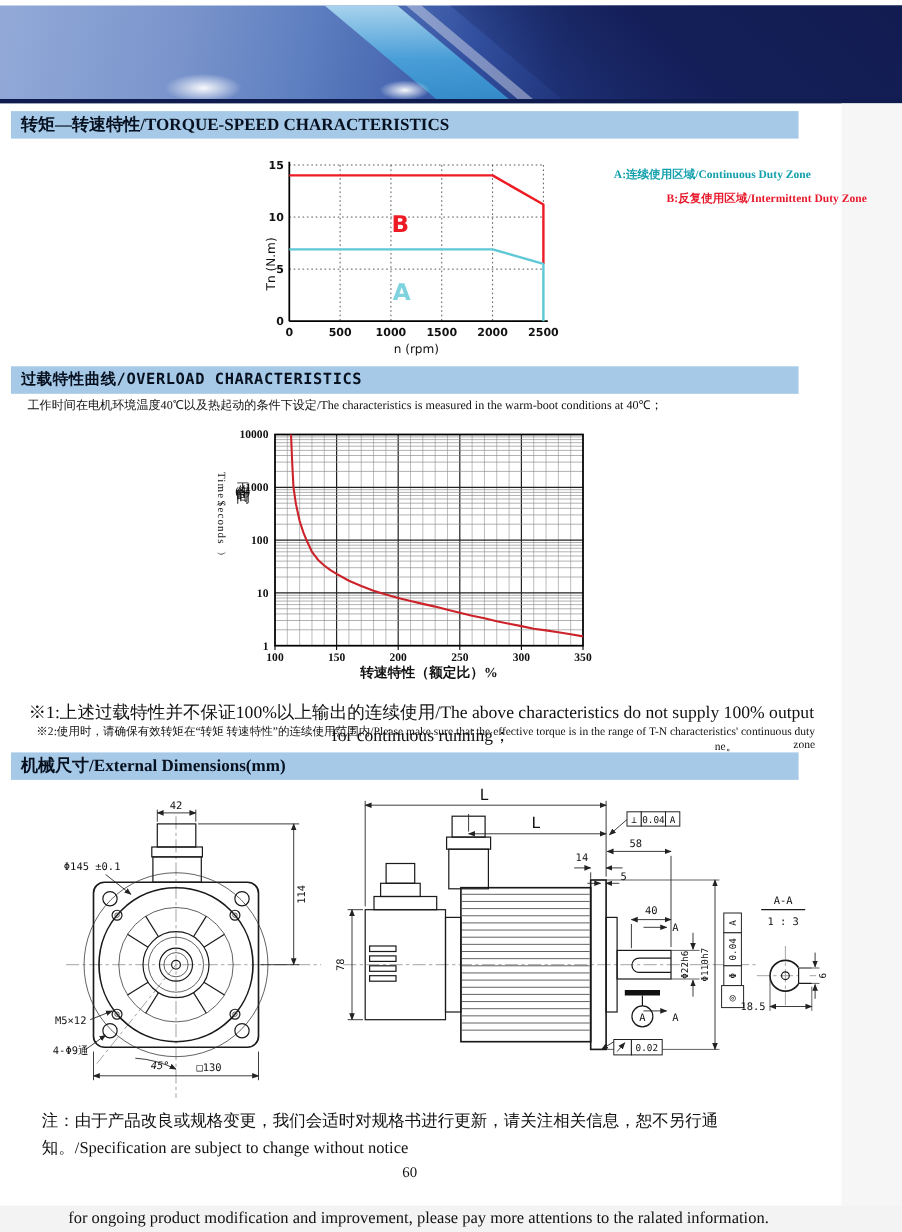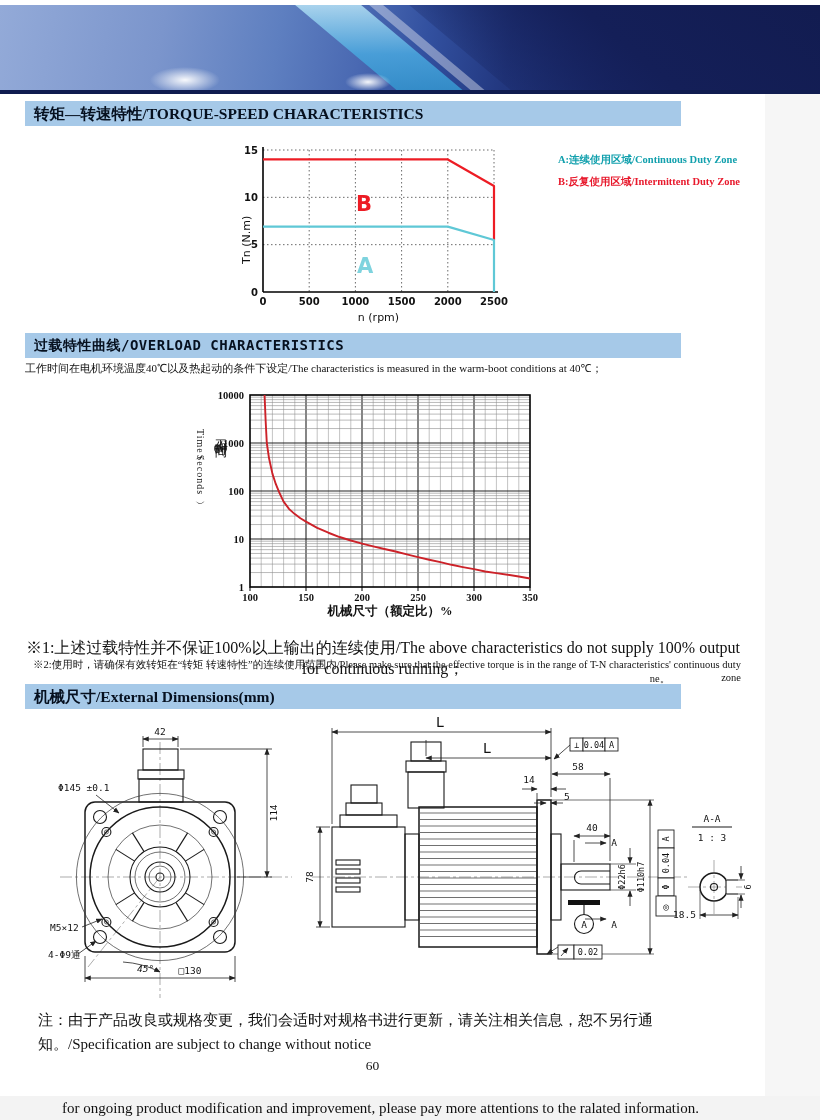--- a/index.html
+++ b/index.html
@@ -26,7 +26,7 @@
   .rmargin{position:absolute;right:0;top:94px;width:55px;height:1002px;background:#f6f6f6;}
   .bmargin{position:absolute;left:0;top:1096px;width:820px;height:24px;background:#f3f3f3;}
   
-  .secbar{position:absolute;left:25px;width:656px;height:25px;background:#a6c9e8;
+  .secbar{position:absolute;left:10px;width:716px;height:25px;background:#a6c9e8;
     color:#06101f;font-weight:bold;font-size:15.5px;line-height:25px;
     padding-left:9px;box-sizing:border-box;}
   .s1{top:101px;}

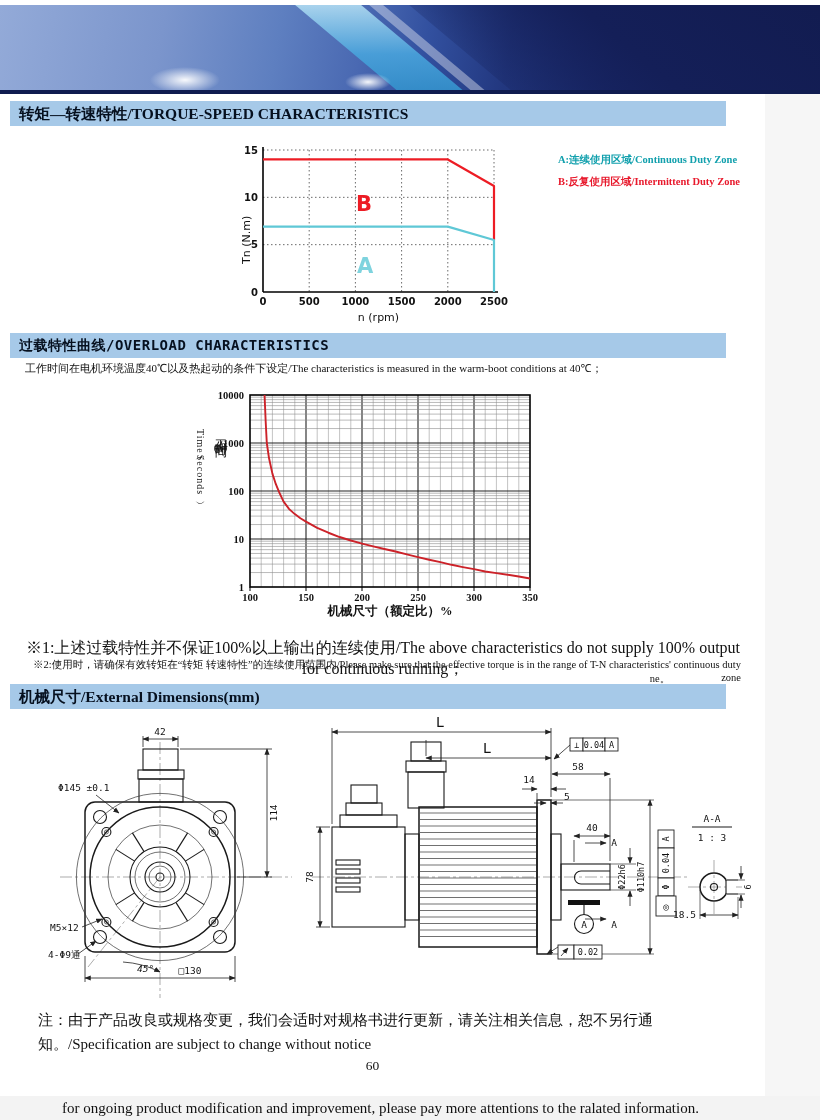--- a/index.html
+++ b/index.html
@@ -45,7 +45,7 @@
   
   .legend{position:absolute;left:558px;top:149px;font-weight:bold;font-size:10.5px;line-height:22px;white-space:nowrap;}
   .leg-a{color:#12a0ad;}
-  .leg-b{color:#e8192c;}
+  .leg-b{color:#e8192c;margin-left:48px;}
   
   .subtitle{position:absolute;left:25px;top:360px;width:716px;text-align:left;font-size:11px;}
   .c2wrap{position:absolute;left:185px;top:383px;width:395px;height:252px;}

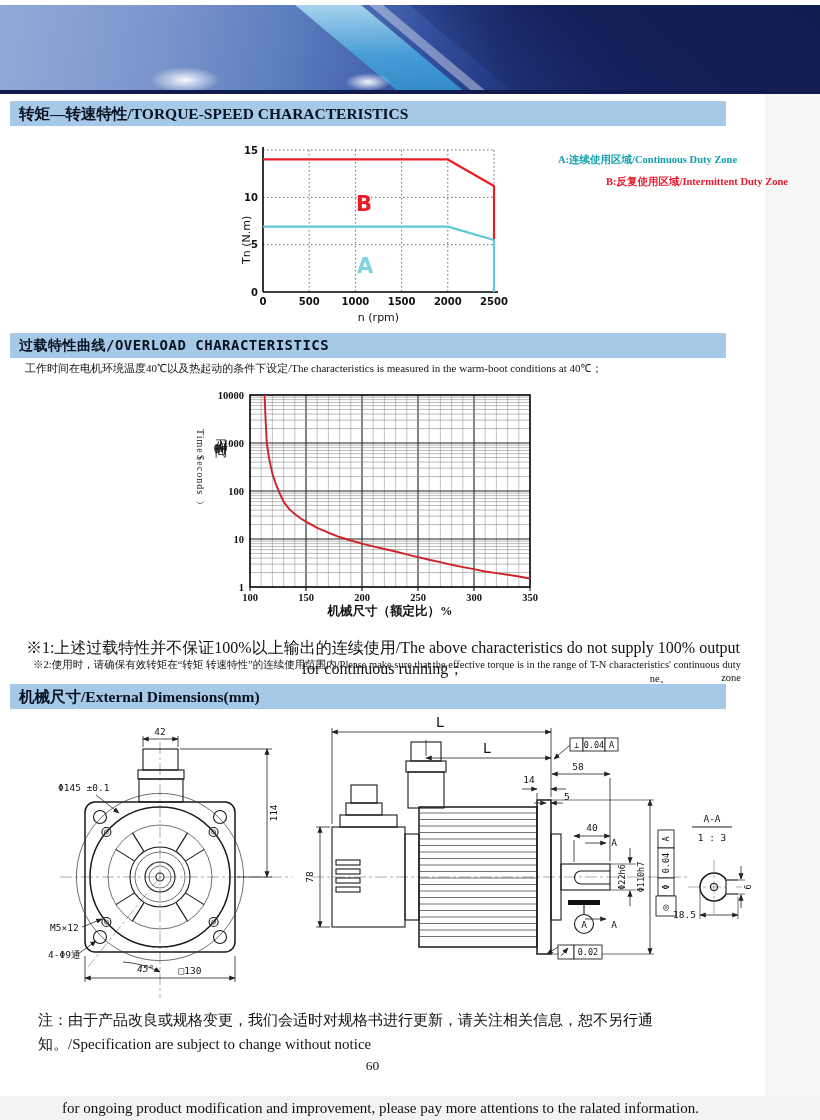--- a/index.html
+++ b/index.html
@@ -227,7 +227,7 @@
         <span class="unit">(S)</span>
       </span>
     </div>
-    <div class="xlab2cn">机械尺寸（额定比）%</div>
+    <div class="xlab2cn">转速特性（额定比）%</div>
   </div>
 
   <div class="note1">※1:上述过载特性并不保证100%以上输出的连续使用/The above characteristics do not supply 100% output for continuous running；</div>

